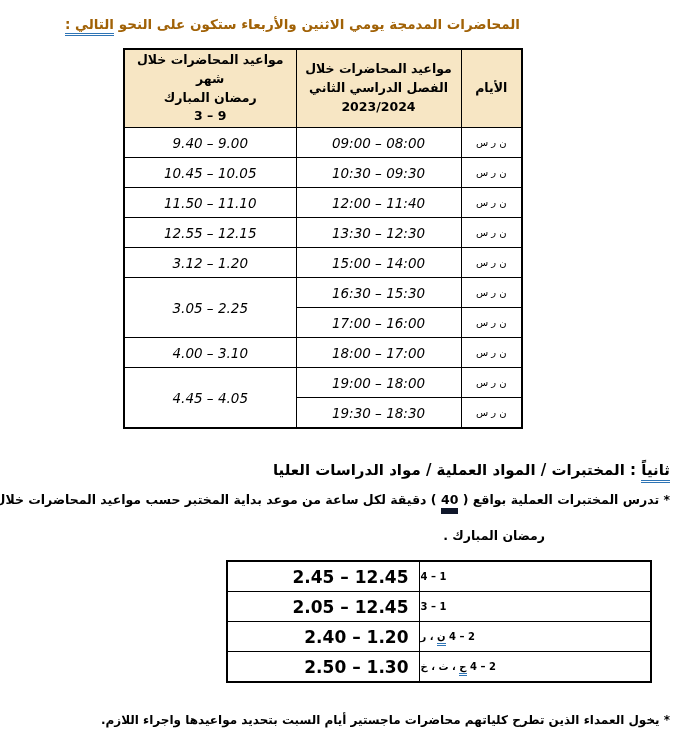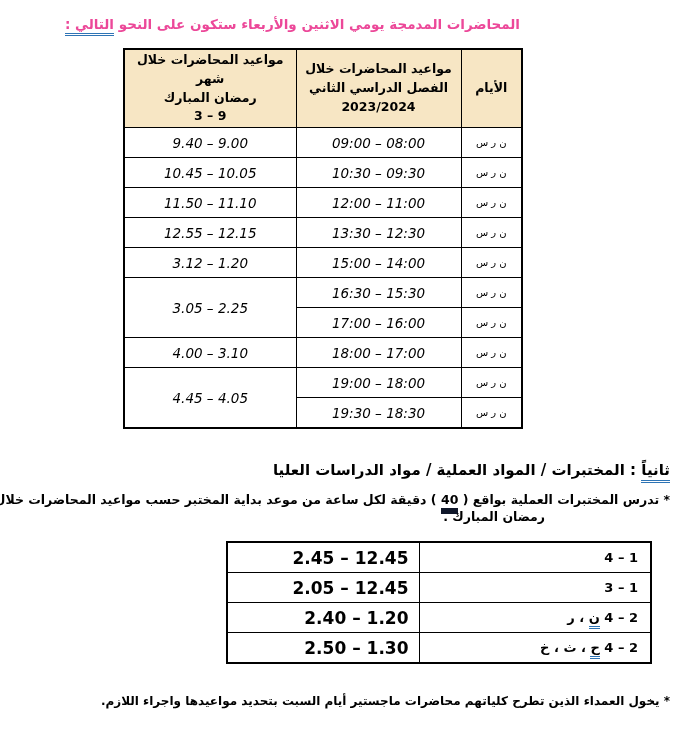--- a/index.html
+++ b/index.html
@@ -13,7 +13,7 @@
   .title{
     margin:16px 158px 0 4px;
     text-align:right;
-    color:#ec4899;
+    color:#a16207;
     font-weight:bold;
     font-size:13.5px;
   }

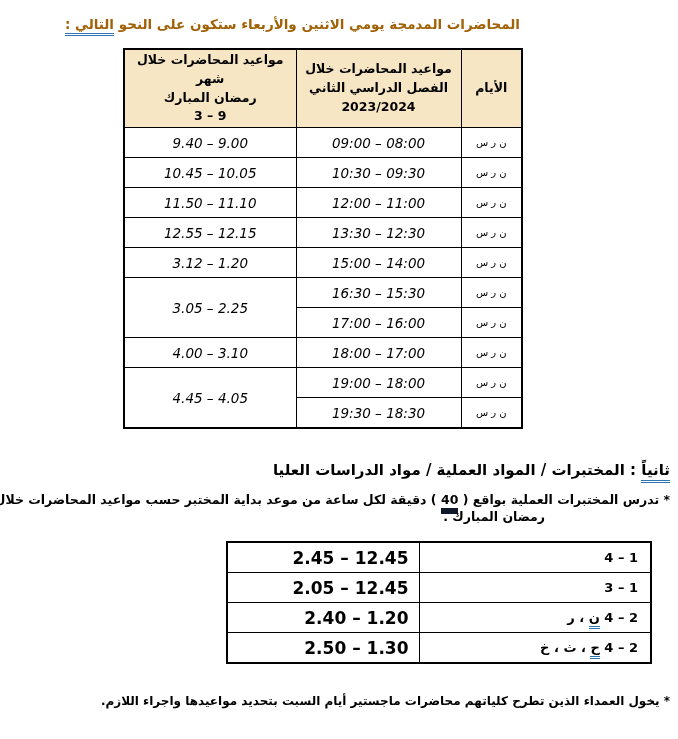--- a/index.html
+++ b/index.html
@@ -124,7 +124,7 @@
     </tr>
     <tr>
       <td class="days-cell">ن ر س</td>
-      <td class="time-cell"><span class="num">12:00 – 11:00</span></td>
+      <td class="time-cell"><span class="num">12:00 – 11:40</span></td>
       <td class="time-cell"><span class="num">11.50 – 11.10</span></td>
     </tr>
     <tr>

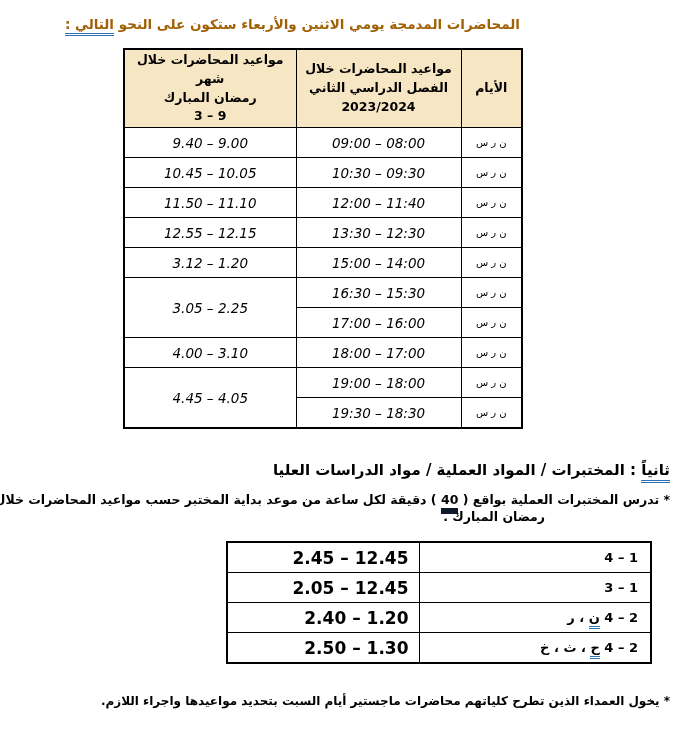--- a/index.html
+++ b/index.html
@@ -57,7 +57,7 @@
     font-size:12.5px;
   }
   .para .line1{display:block;white-space:nowrap;}
-  .para .line2{display:block;margin-top:2px;padding-left:0;padding-right:125px;}
+  .para .line2{display:block;margin-top:21px;padding-left:0;padding-right:125px;}
   .table2{
     margin:17px 26px 0 0;
     width:424px;

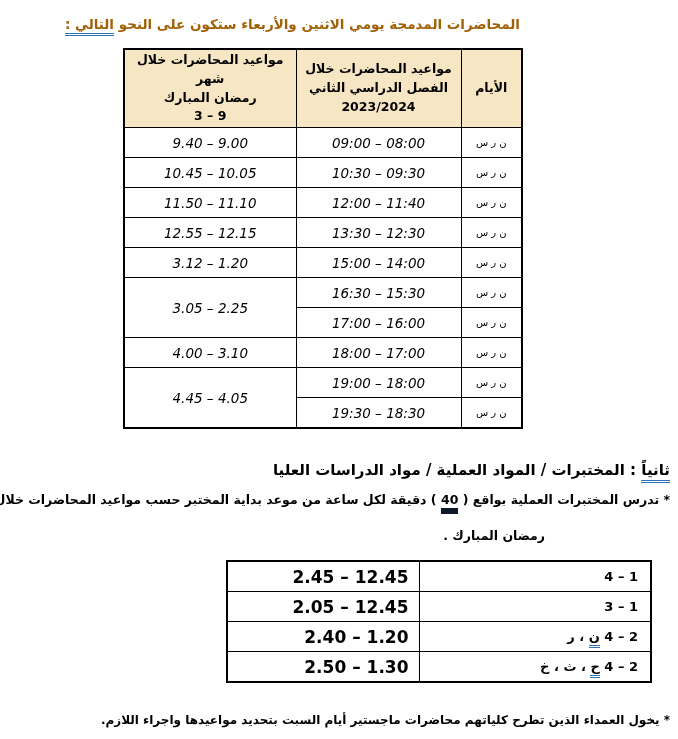--- a/index.html
+++ b/index.html
@@ -73,9 +73,9 @@
     font-size:13px;
   }
   .t2-label{
-    text-align:right;
+    text-align:left;
     padding-right:12px;
-    font-size:13px;
+    font-size:10px;
     white-space:nowrap;
   }
   .t2-time{

